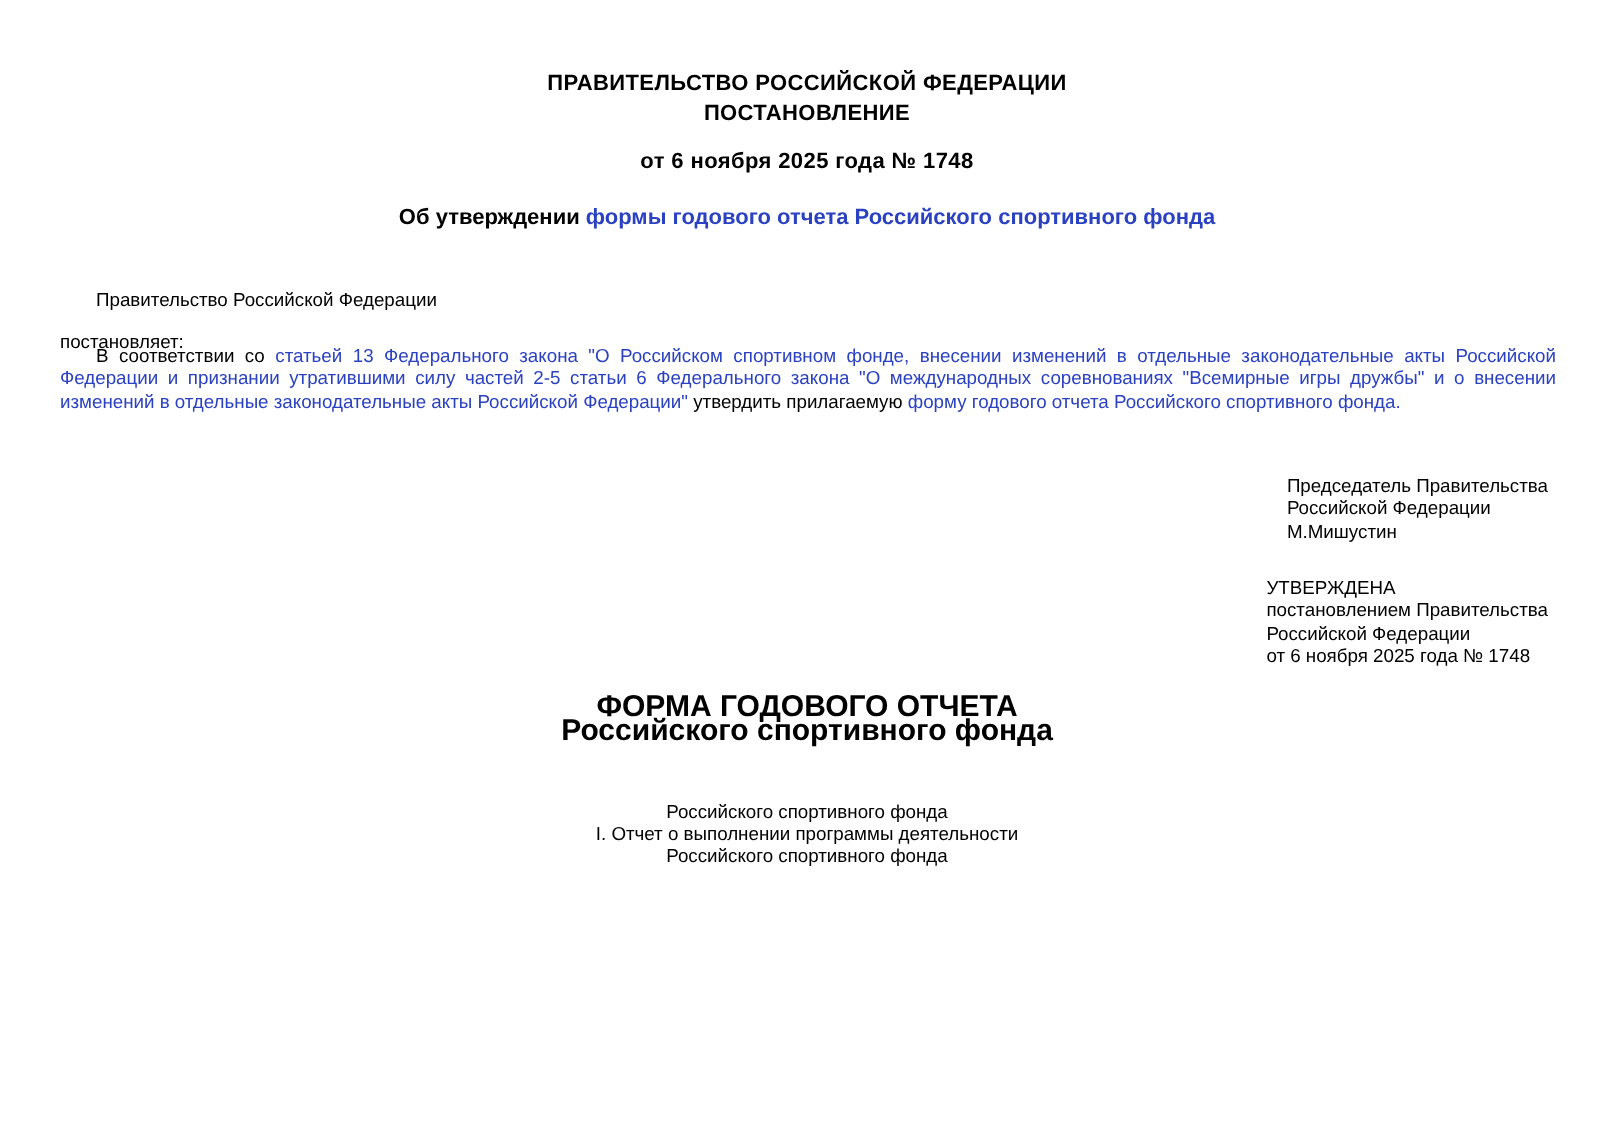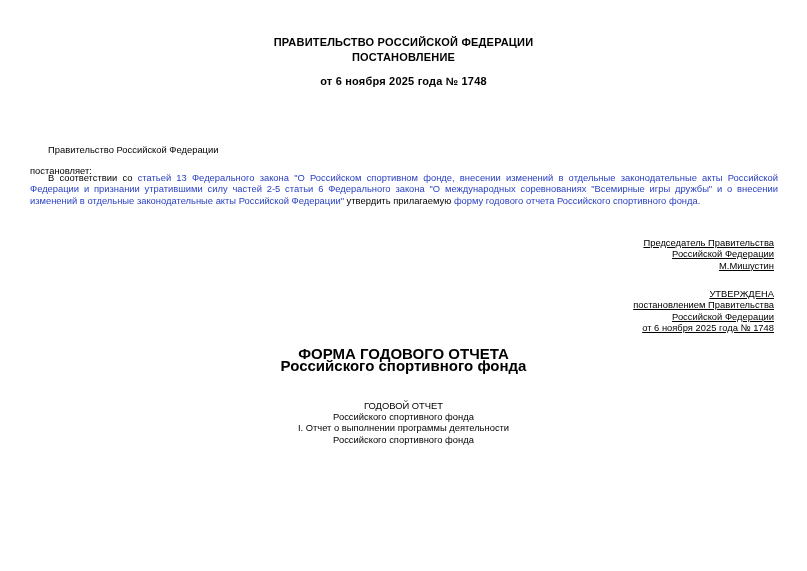--- a/index.html
+++ b/index.html
@@ -50,6 +50,9 @@
   <div class="abs center doc-head-line" style="top:51px;">ПОСТАНОВЛЕНИЕ</div>
   <div class="abs center doc-head-line" style="top:75px;">от 6 ноября 2025 года № 1748</div>
 
+  <div class="abs center doc-title" style="top:103px;">
+    <span>Об утверждении </span><a class="link">формы годового отчета Российского спортивного фонда</a>
+  </div>
 
   <div class="abs body-text" style="top:144px; left:48px;">Правительство Российской Федерации</div>
   <div class="abs body-text" style="top:165px; left:30px;">постановляет:</div>

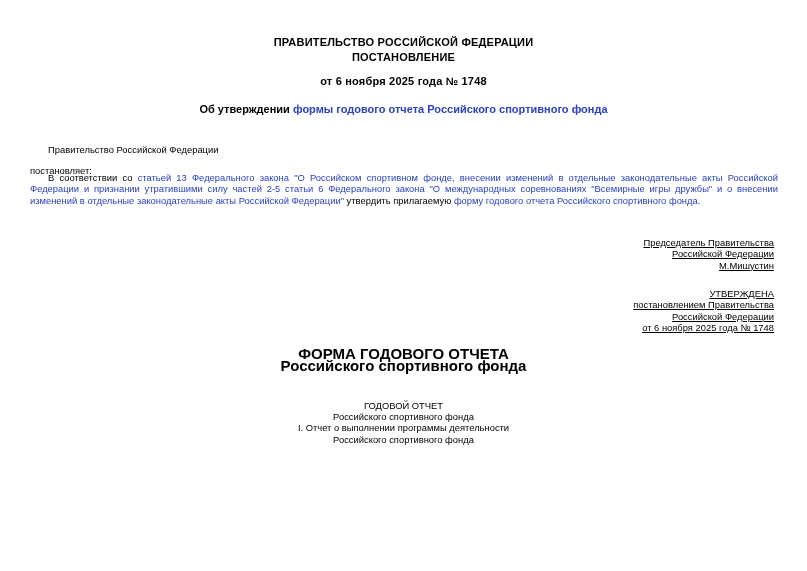--- a/index.html
+++ b/index.html
@@ -22,7 +22,7 @@
     left:30px; width:748px;
     text-align:justify; text-indent:18px;
   }
-  .right-block { right:33px; text-align:right;text-decoration:underline; }
+  .right-block { right:33px; text-align:left; }
   .form-title { font-size:15px; font-weight:bold; line-height:11.8px; }
   .report-heading { font-size:9.4px; line-height:11.2px; }
   table.report-table {

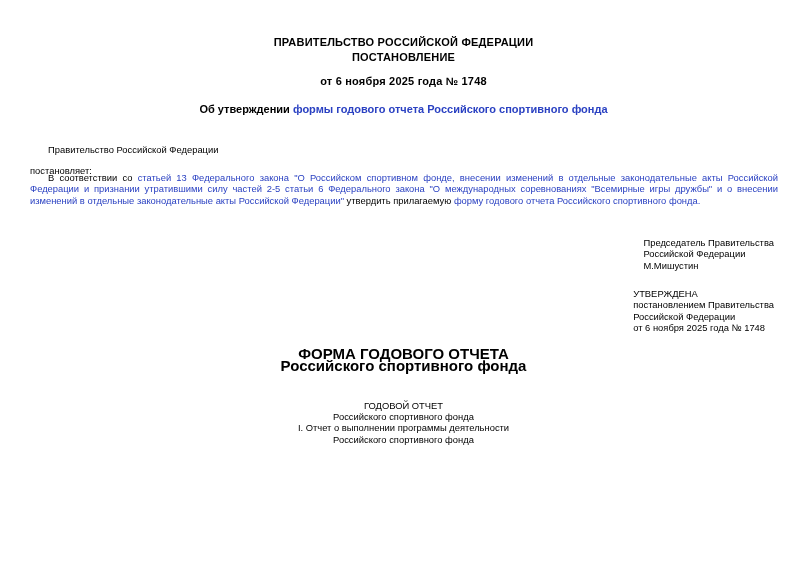--- a/index.html
+++ b/index.html
@@ -79,7 +79,6 @@
   </div>
 
   <div class="abs center report-heading" style="top:400px;">
-    <div>ГОДОВОЙ ОТЧЕТ</div>
     <div>Российского спортивного фонда</div>
     <div>I. Отчет о выполнении программы деятельности</div>
     <div>Российского спортивного фонда</div>

